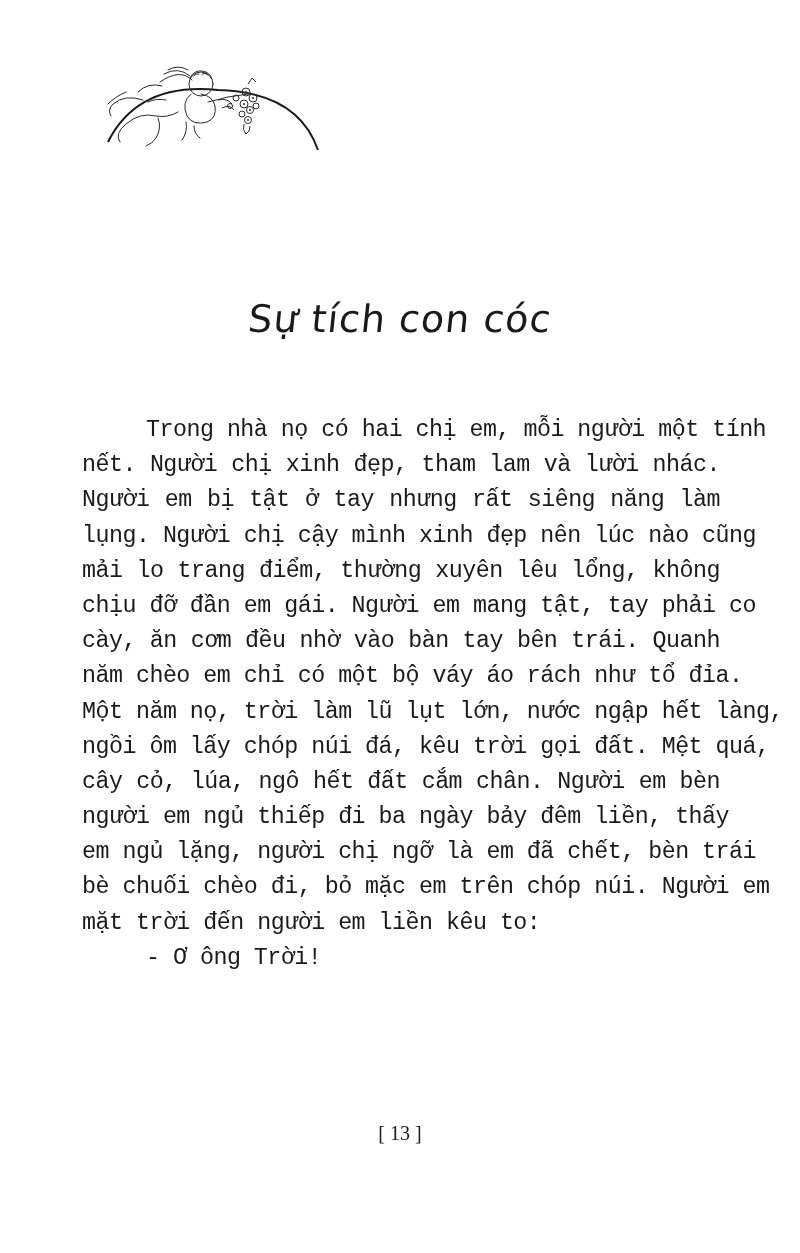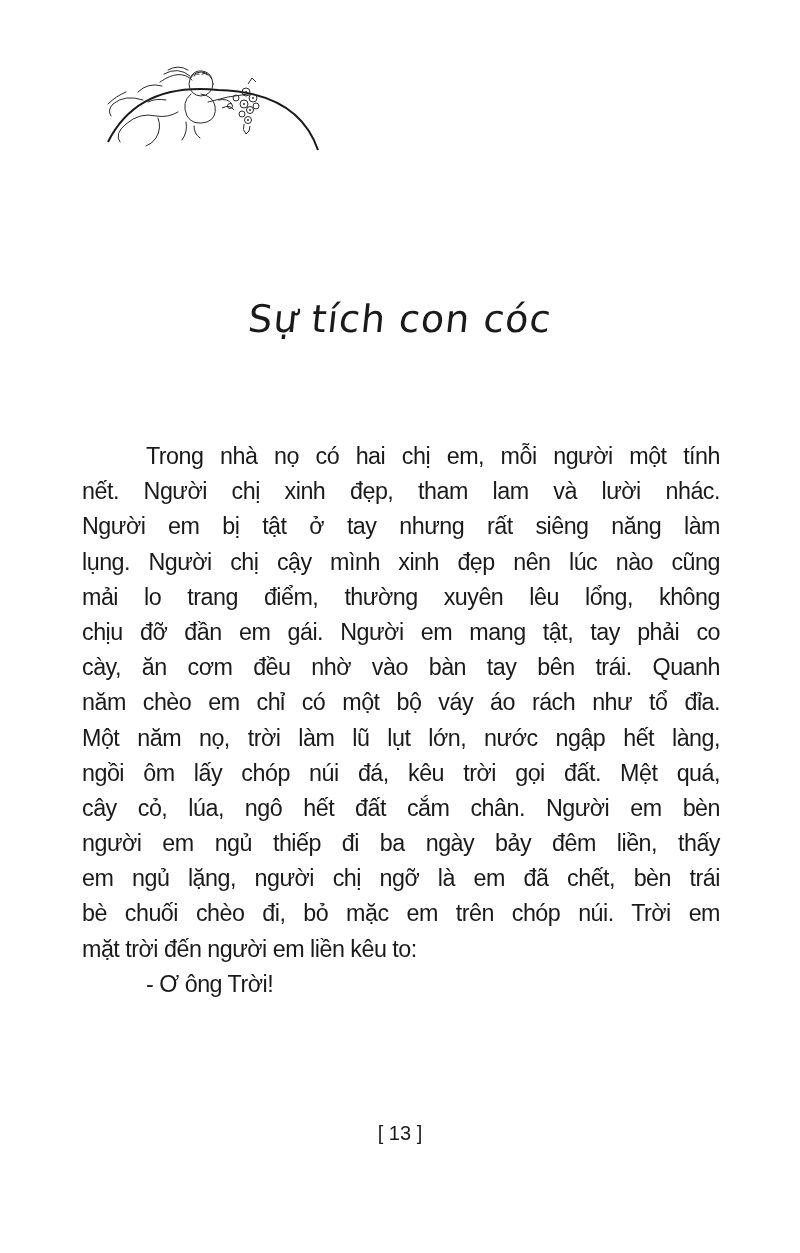--- a/index.html
+++ b/index.html
@@ -39,11 +39,10 @@
       left: 82px;
       top: 413px;
       width: 638px;
-      font-family: Liberation Sans, sans-serif;
+      font-family: Liberation Mono, monospace;
       font-size: 23.3px;
       line-height: 35.2px;
       color: #1a1a1a;
-      margin-top: 26px;
     }
     .line {
       display: block;

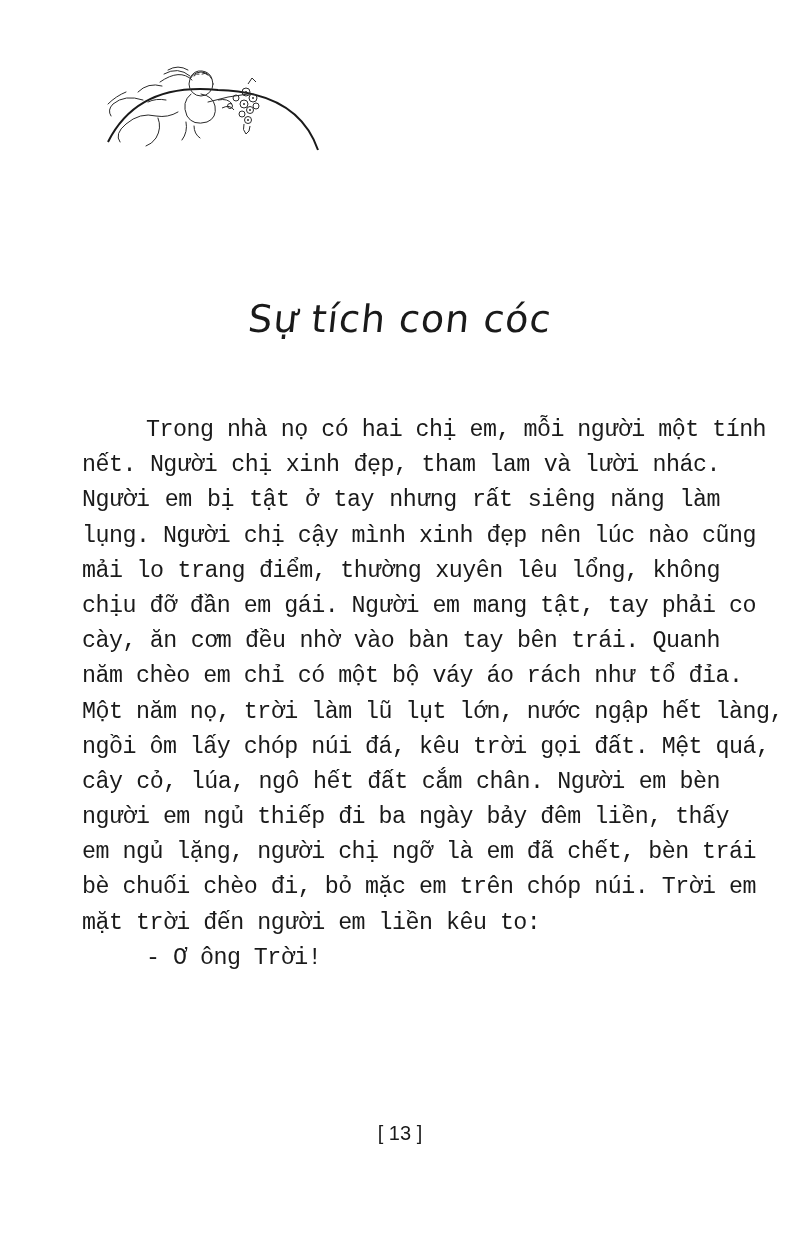--- a/index.html
+++ b/index.html
@@ -137,7 +137,7 @@
       <span class="line">cây cỏ, lúa, ngô hết đất cắm chân. Người em bèn</span>
       <span class="line">người em ngủ thiếp đi ba ngày bảy đêm liền, thấy</span>
       <span class="line">em ngủ lặng, người chị ngỡ là em đã chết, bèn trái</span>
-      <span class="line">bè chuối chèo đi, bỏ mặc em trên chóp núi. Trời em</span>
+      <span class="line">bè chuối chèo đi, bỏ mặc em trên chóp núi. Người em</span>
       <span class="line last">mặt trời đến người em liền kêu to:</span>
     </div>
     <div>

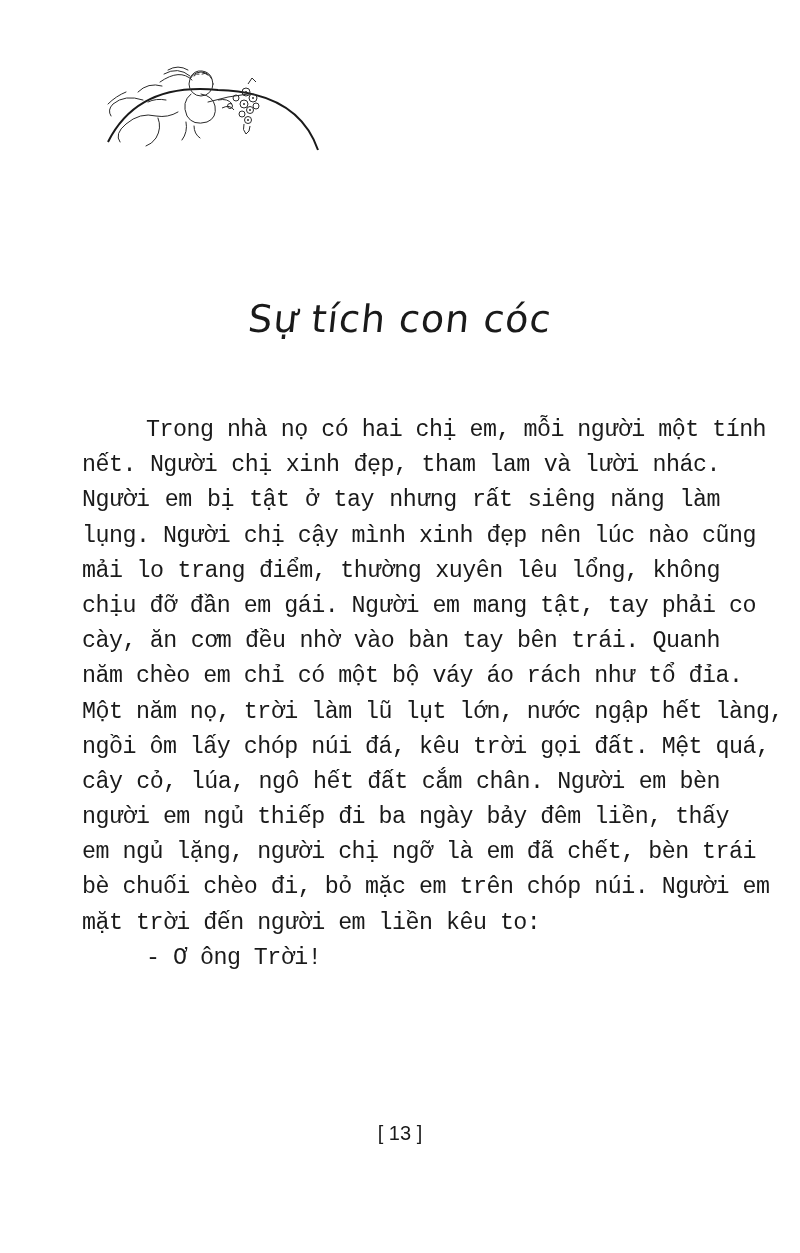--- a/index.html
+++ b/index.html
@@ -64,7 +64,7 @@
       width: 800px;
       top: 1122px;
       text-align: center;
-      font-family: Liberation Sans, sans-serif;
+      font-family: Liberation Serif, serif;
       font-size: 20px;
       color: #1a1a1a;
     }

